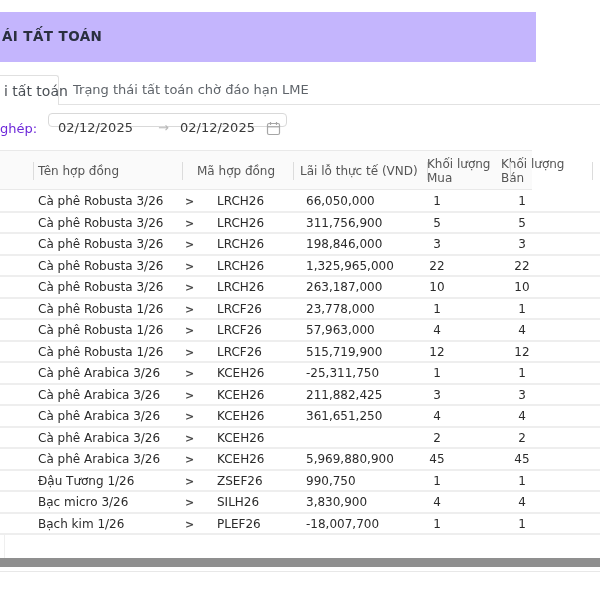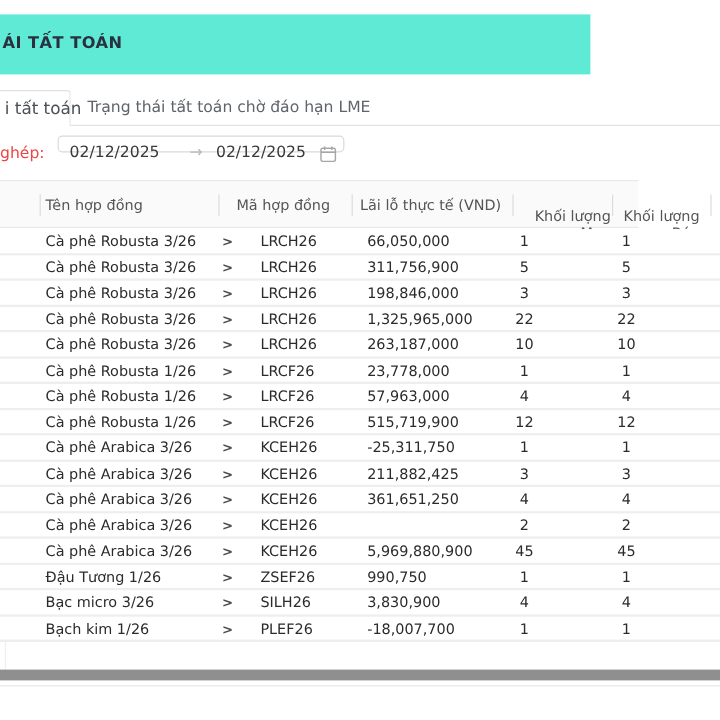--- a/index.html
+++ b/index.html
@@ -8,7 +8,7 @@
   #screen { position:relative; width:600px; height:600px; background:#fff; overflow:hidden; }
 
   
-  .title-bar { position:absolute; top:12px; left:0; width:492px; height:50px; background:#5eead4; }
+  .title-bar { position:absolute; top:12px; left:0; width:536px; height:50px; background:#c4b5fd; }
   .page-title { position:absolute; left:2px; top:16px; font-size:13.5px; font-weight:bold; color:#2b3040; letter-spacing:.4px; }
 
   

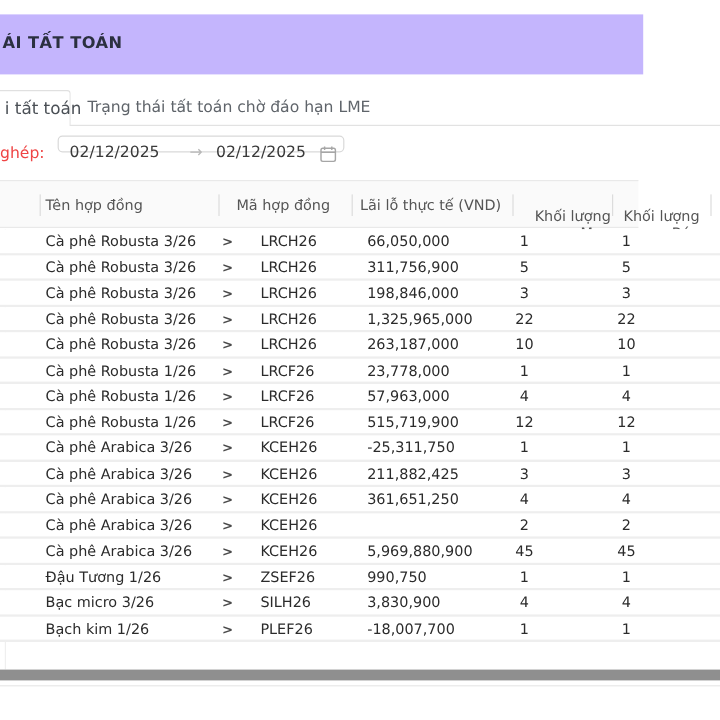--- a/index.html
+++ b/index.html
@@ -20,7 +20,7 @@
   .tab-inactive .tab-label { position:absolute; left:13px; top:7px; font-size:13px; color:#5f646a; white-space:nowrap; }
 
   
-  .filter-label { position:absolute; left:0; top:121px; width:35px; text-align:right; font-size:13px; color:#ef4444; }
+  .filter-label { position:absolute; left:0; top:121px; width:35px; text-align:right; font-size:13px; color:#6d28d9; }
   .date-picker { position:absolute; left:48px; top:113px; width:239px; height:14px; background:#fff;
                  border:1px solid #d9d9d9; border-radius:4px;padding-left:40px; }
   .date-picker .d1 { position:absolute; left:9px;  top:6px; font-size:13px; color:#3a3a3a; }

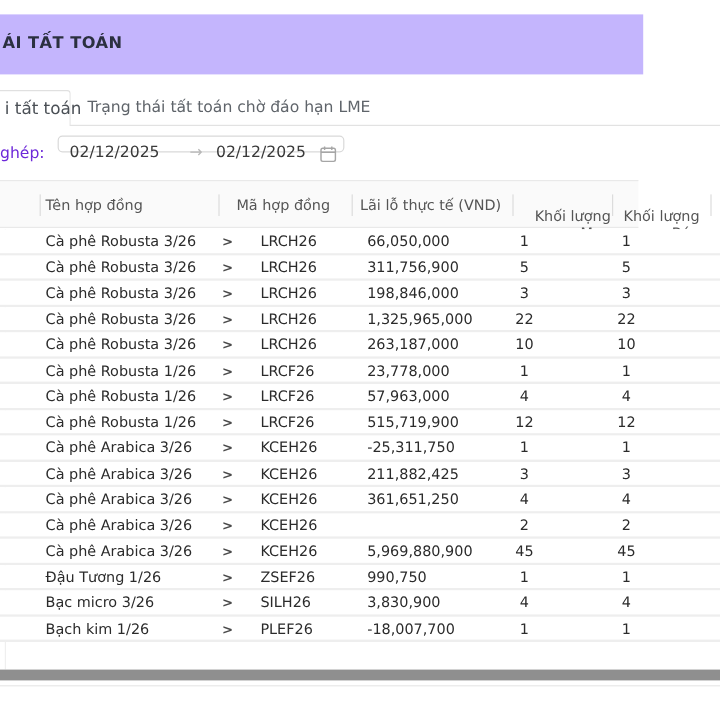--- a/index.html
+++ b/index.html
@@ -33,7 +33,7 @@
            border-top:1px solid #e9e9e9; border-bottom:1px solid #e9e9e9; }
   .th { position:absolute; font-size:12px; font-weight:500; color:#555; white-space:nowrap; }
   .th.one { top:13px; }
-  .th.two { top:22px; text-align:right; line-height:14px; }
+  .th.two { top:6px; text-align:left; line-height:14px; }
   .hdiv { position:absolute; top:11px; width:1px; height:18px; background:#dcdcdc; }
 
   

